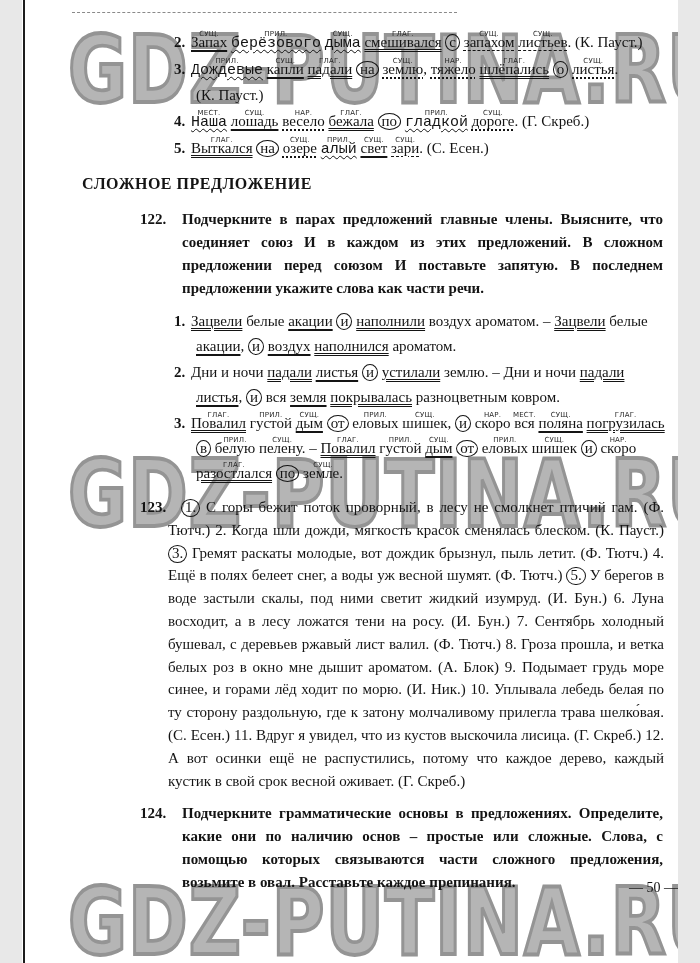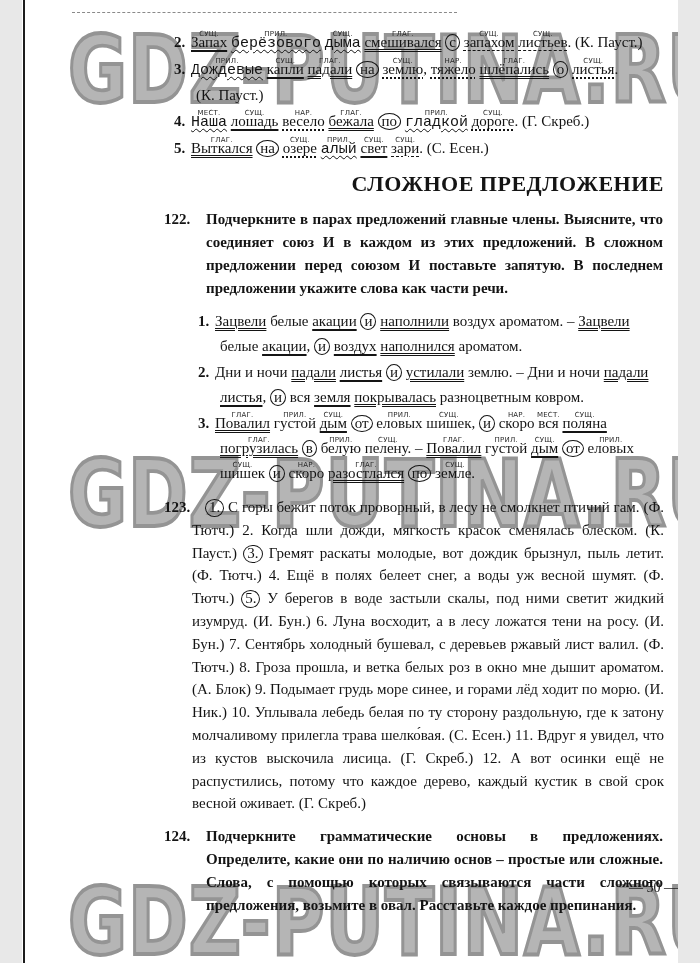--- a/index.html
+++ b/index.html
@@ -41,7 +41,7 @@
     padding:0 3px 1px 3px;line-height:14px;text-indent:0;
   }
   .heading{
-    text-align:right;font-size:22px;font-weight:bold;letter-spacing:.5px;
+    text-align:left;font-size:16px;font-weight:bold;letter-spacing:.5px;
     margin:12px 14px 14px 60px;line-height:20px;
   }
   .exercise{margin-top:10px;padding-left:24px;}

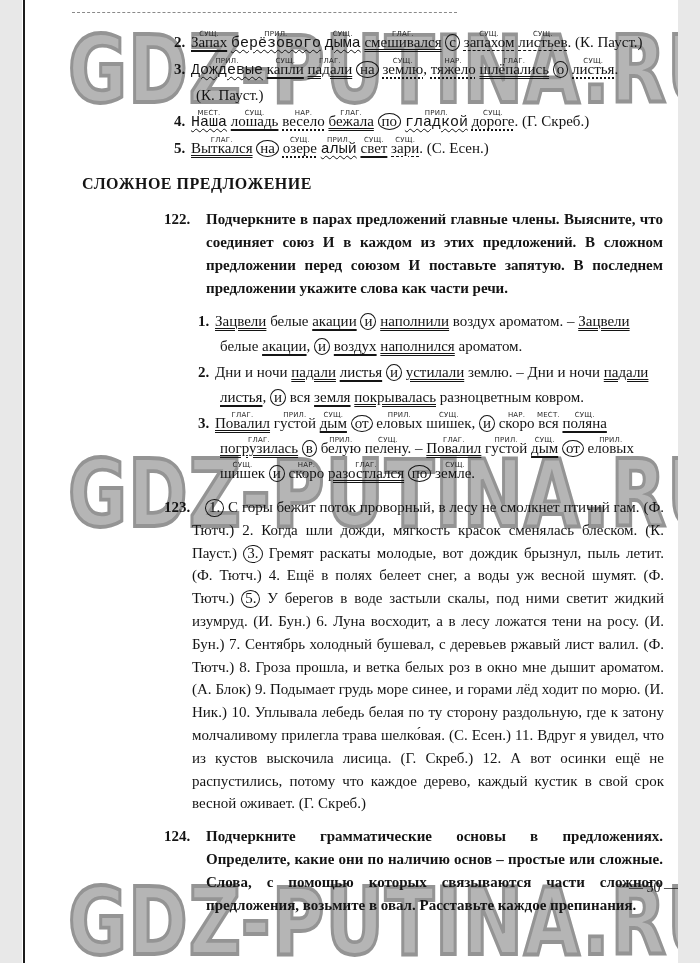--- a/index.html
+++ b/index.html
@@ -44,7 +44,7 @@
     text-align:left;font-size:16px;font-weight:bold;letter-spacing:.5px;
     margin:12px 14px 14px 60px;line-height:20px;
   }
-  .exercise{margin-top:10px;padding-left:24px;}
+  .exercise{margin-top:10px;}
   .ex-inst{
     position:relative;margin-left:160px;margin-right:15px;
     font-weight:bold;font-size:15px;line-height:23px;text-align:justify;

